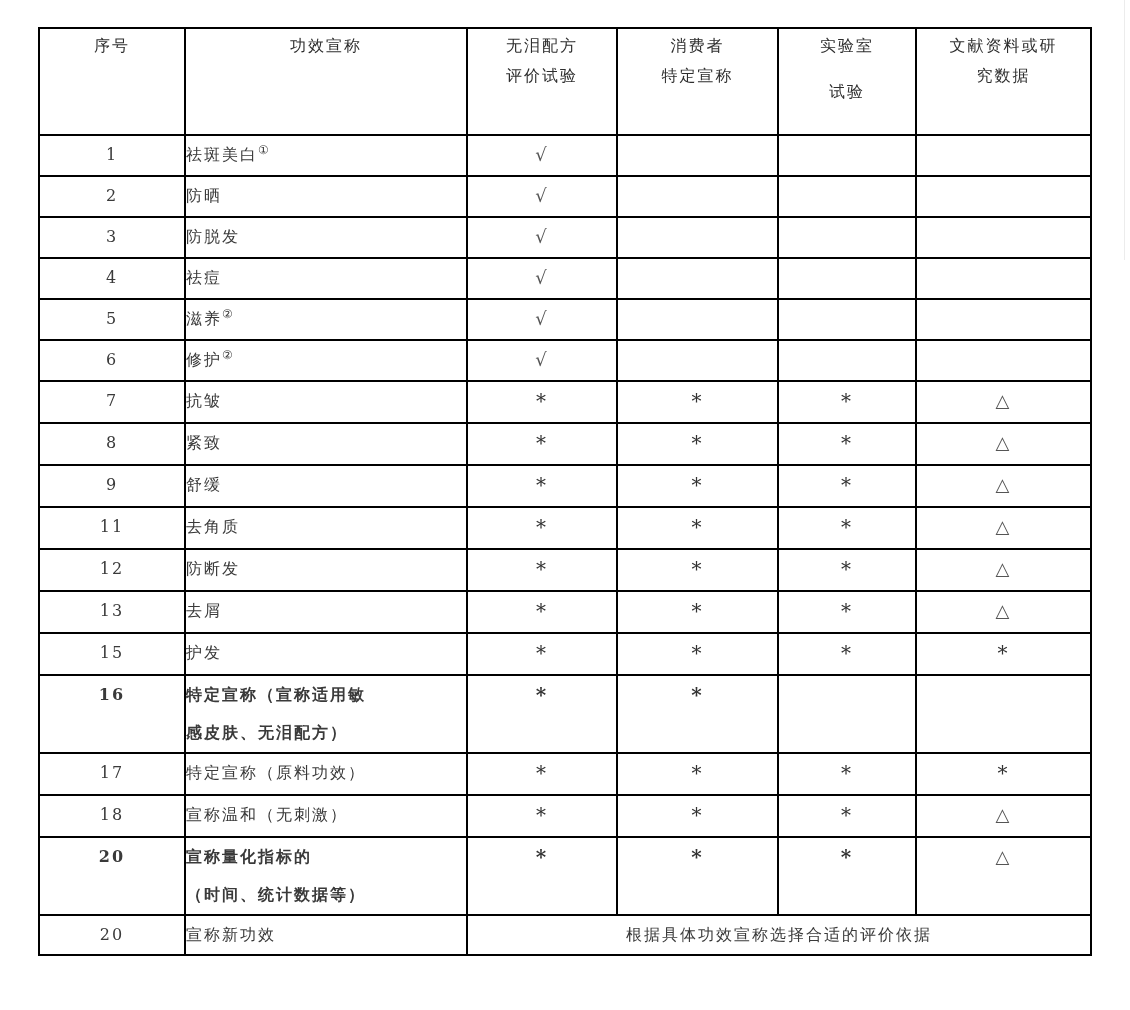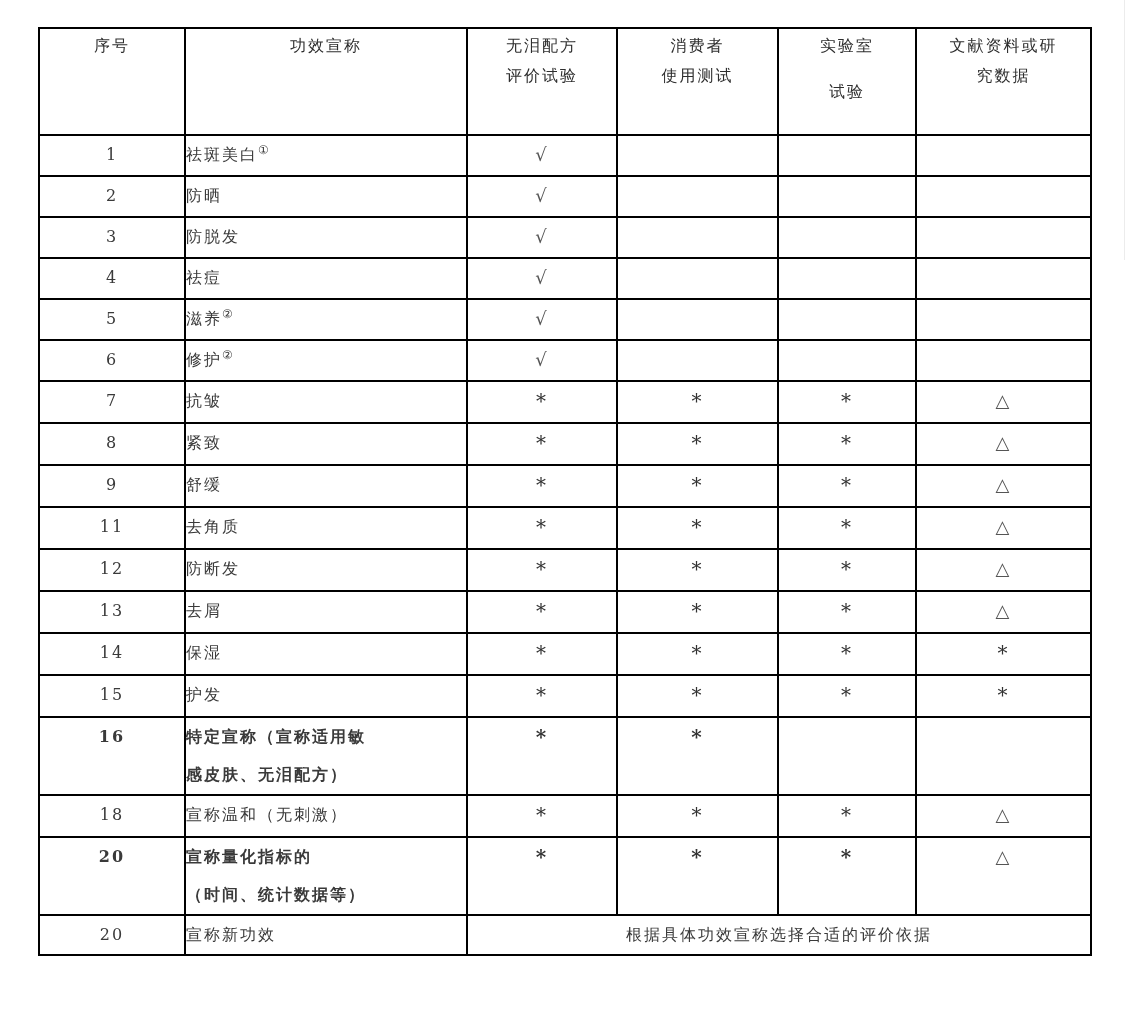--- a/index.html
+++ b/index.html
@@ -90,7 +90,7 @@
       </th>
       <th>
         <span class="hdr-line">消费者</span>
-        <span class="hdr-line">使用测试</span>
+        <span class="hdr-line">特定宣称</span>
       </th>
       <th>
         <span class="hdr-line">实验室</span>

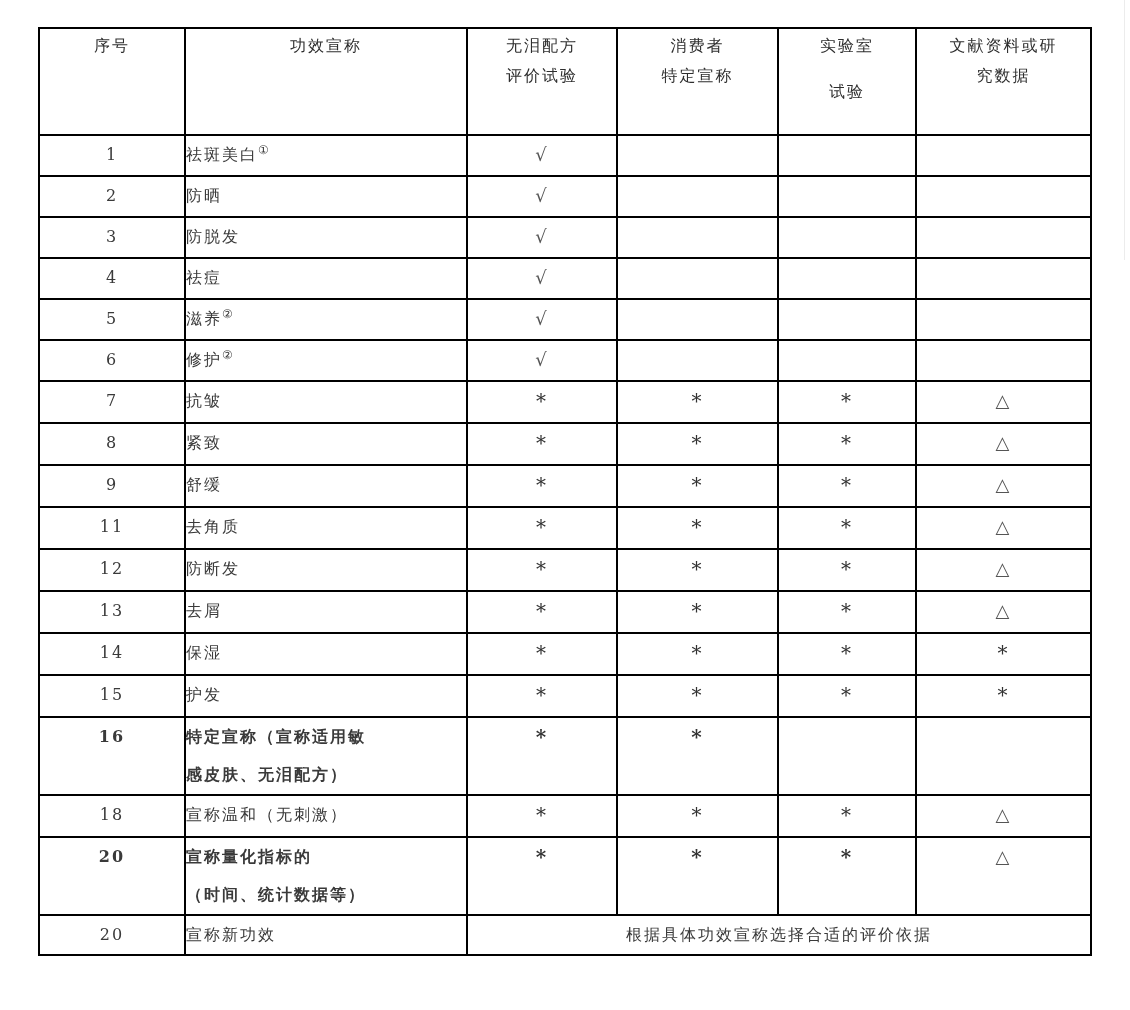--- a/index.html
+++ b/index.html
@@ -202,14 +202,6 @@
         <td class="mark"><span class="mark-tri">△</span></td>
       </tr>
       <tr class="single">
-        <td class="num">14</td>
-        <td class="claim"><span>保湿</span></td>
-        <td class="mark"><span class="mark-star">*</span></td>
-        <td class="mark"><span class="mark-star">*</span></td>
-        <td class="mark"><span class="mark-star">*</span></td>
-        <td class="mark"><span class="mark-star">*</span></td>
-      </tr>
-      <tr class="single">
         <td class="num">15</td>
         <td class="claim"><span>护发</span></td>
         <td class="mark"><span class="mark-star">*</span></td>

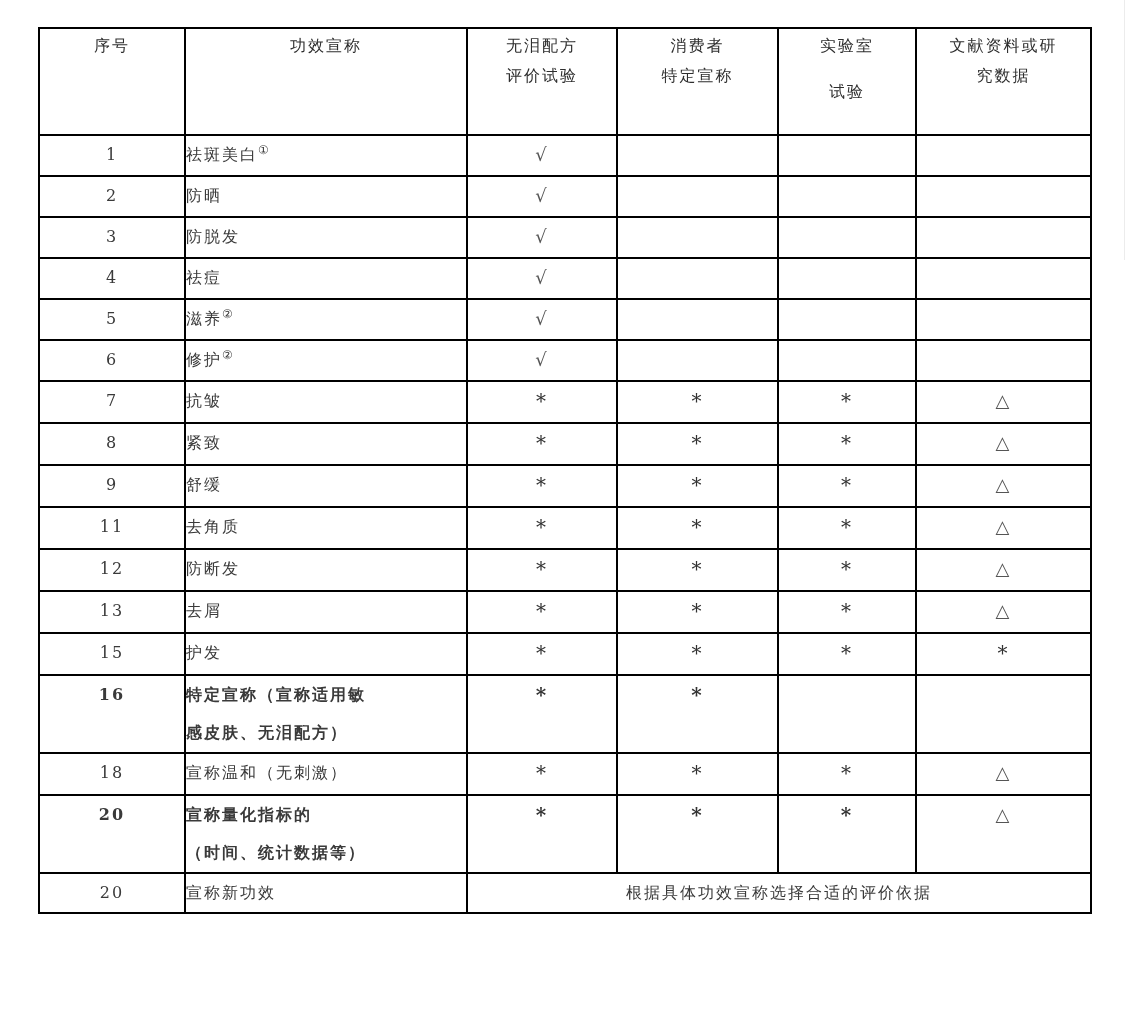--- a/index.html
+++ b/index.html
@@ -221,6 +221,14 @@
         <td class="mark"></td>
       </tr>
       <tr class="single">
+        <td class="num">17</td>
+        <td class="claim"><span>特定宣称（原料功效）</span></td>
+        <td class="mark"><span class="mark-star">*</span></td>
+        <td class="mark"><span class="mark-star">*</span></td>
+        <td class="mark"><span class="mark-star">*</span></td>
+        <td class="mark"><span class="mark-star">*</span></td>
+      </tr>
+      <tr class="single">
         <td class="num">18</td>
         <td class="claim"><span>宣称温和（无刺激）</span></td>
         <td class="mark"><span class="mark-star">*</span></td>

